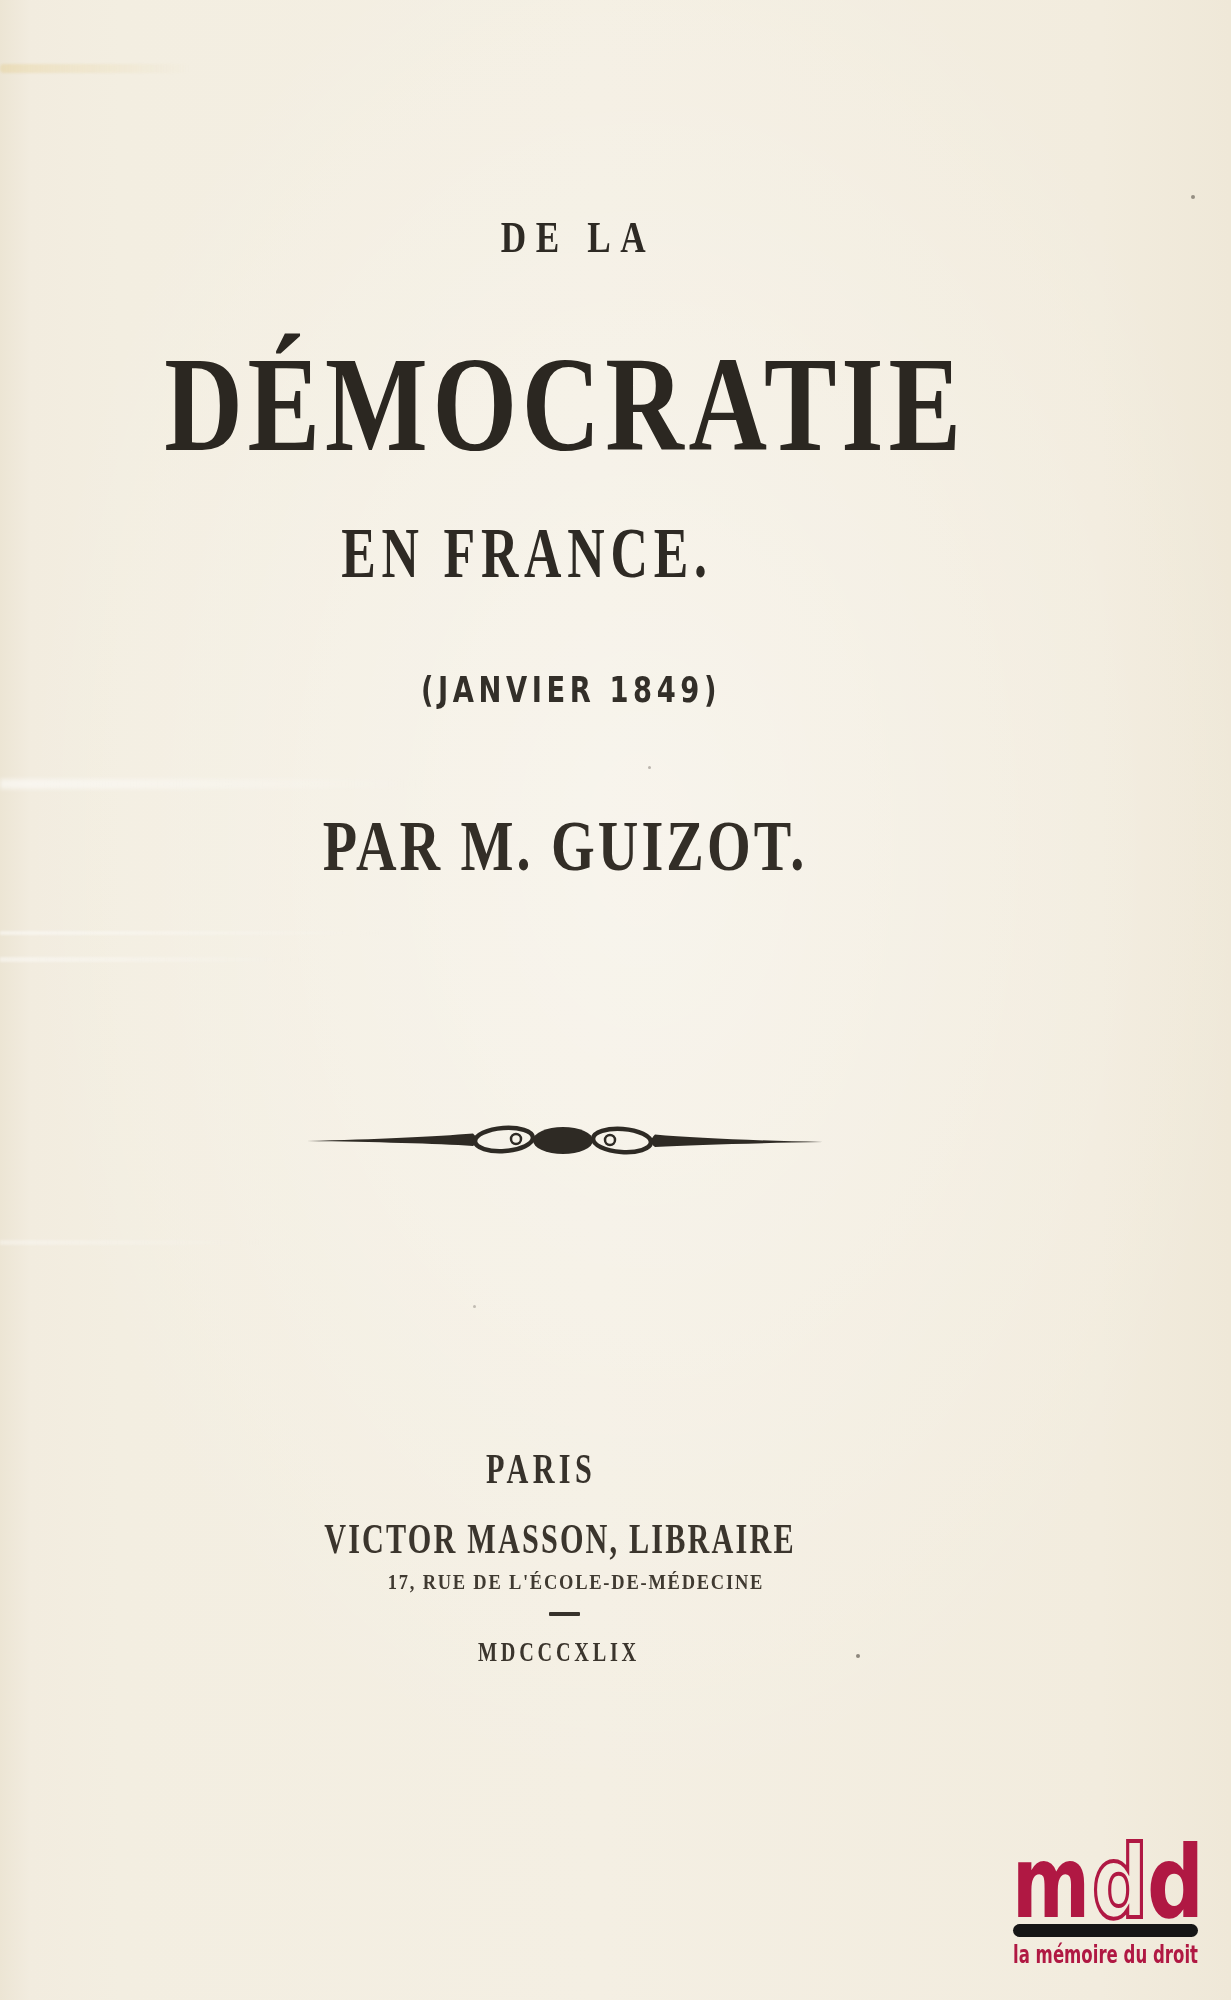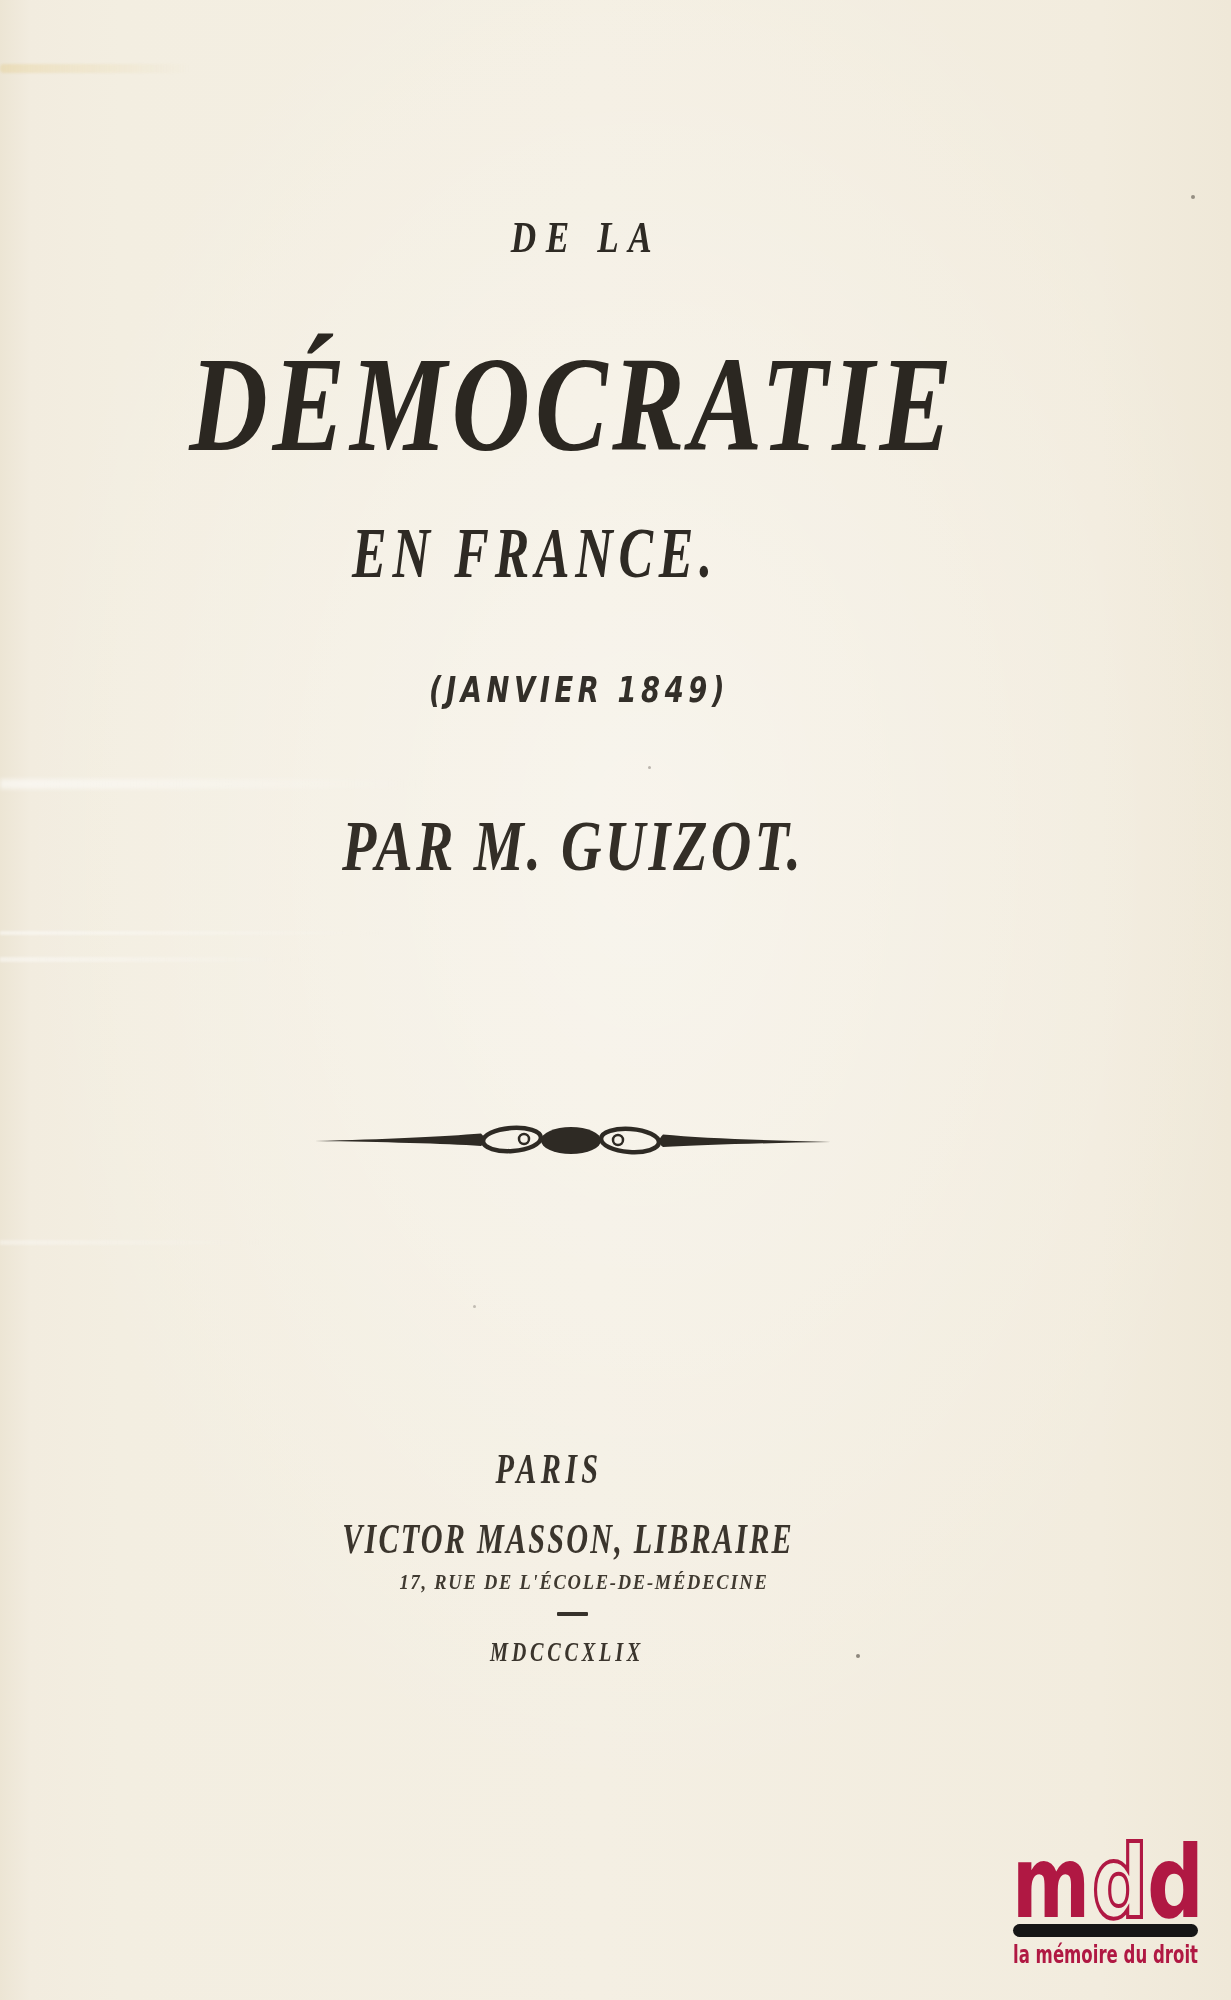--- a/index.html
+++ b/index.html
@@ -28,7 +28,7 @@
   .speck.p3{left:648px;top:766px;width:3px;height:3px;opacity:.35;}
   .speck.p4{left:473px;top:1305px;width:3px;height:3px;opacity:.3;}
 
-  .column{position:absolute;left:8px;top:0;width:1130px;height:100%;font-style:italic;}
+  .column{position:absolute;left:0;top:0;width:1130px;height:100%;}
   .line{
     position:absolute;left:0;width:100%;
     text-align:center;line-height:1;white-space:nowrap;

